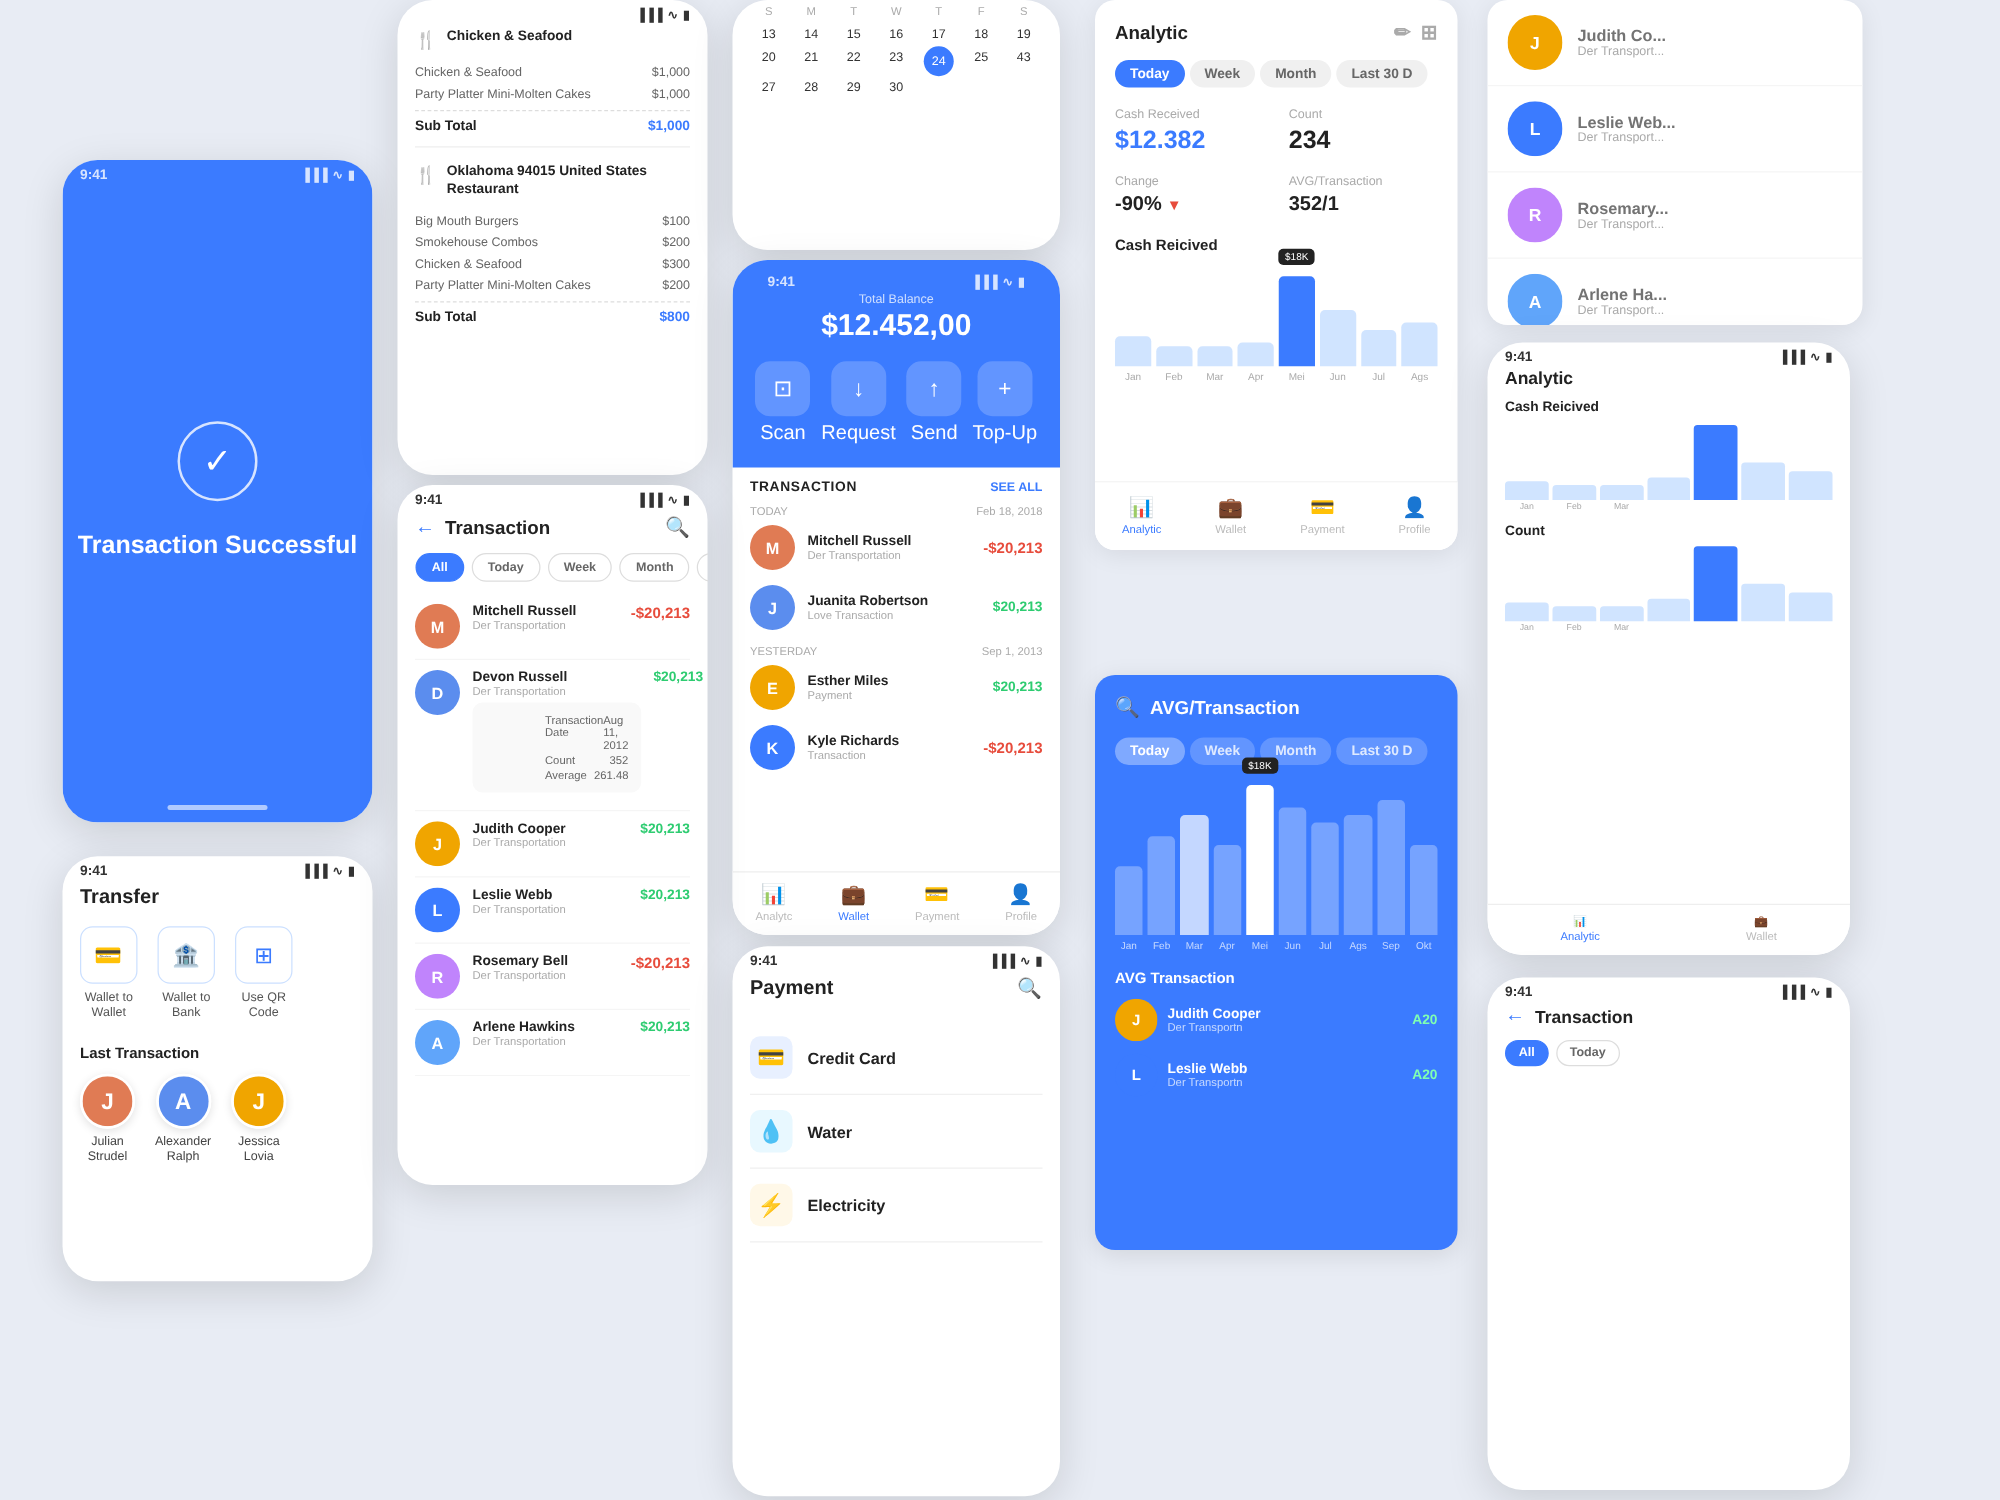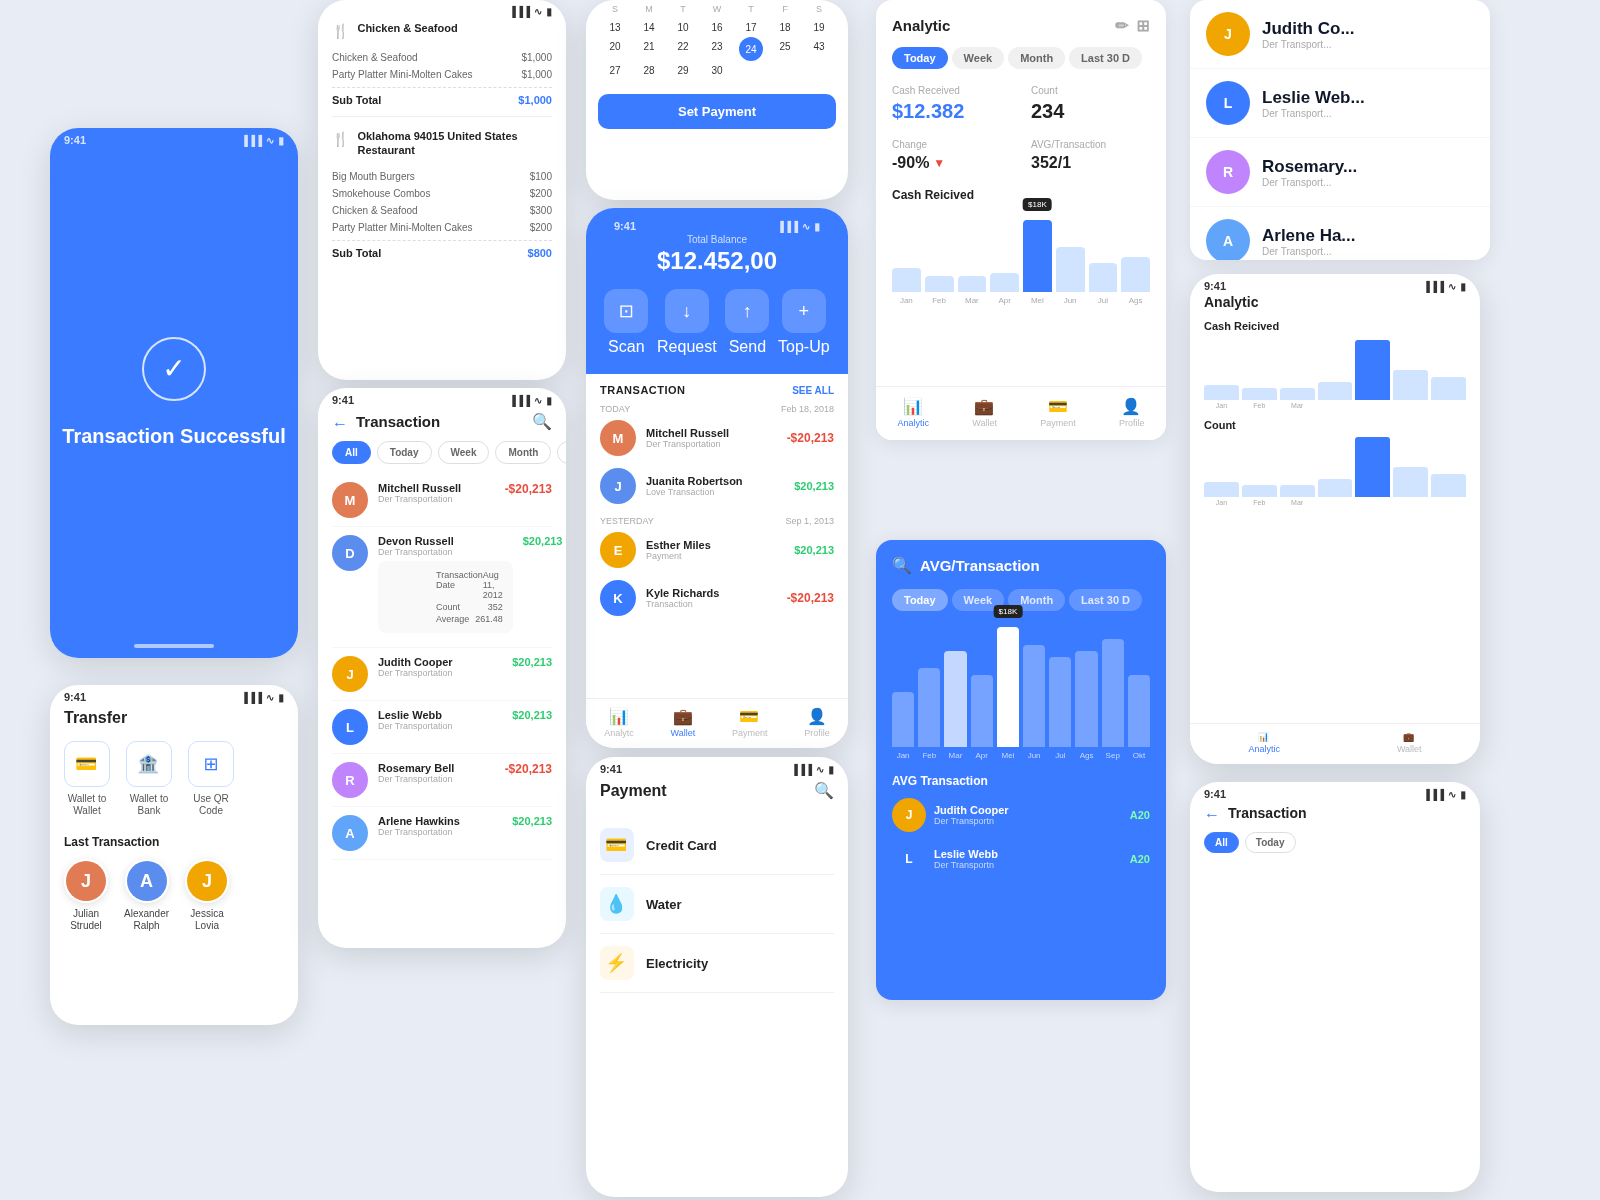--- a/index.html
+++ b/index.html
@@ -563,7 +563,7 @@
     <div class="cal-row">
       <span class="cal-cell">13</span>
         <span class="cal-cell">14</span>
-        <span class="cal-cell">10</span>
+        <span class="cal-cell">15</span>
         <span class="cal-cell">16</span>
         <span class="cal-cell">17</span>
         <span class="cal-cell">18</span>

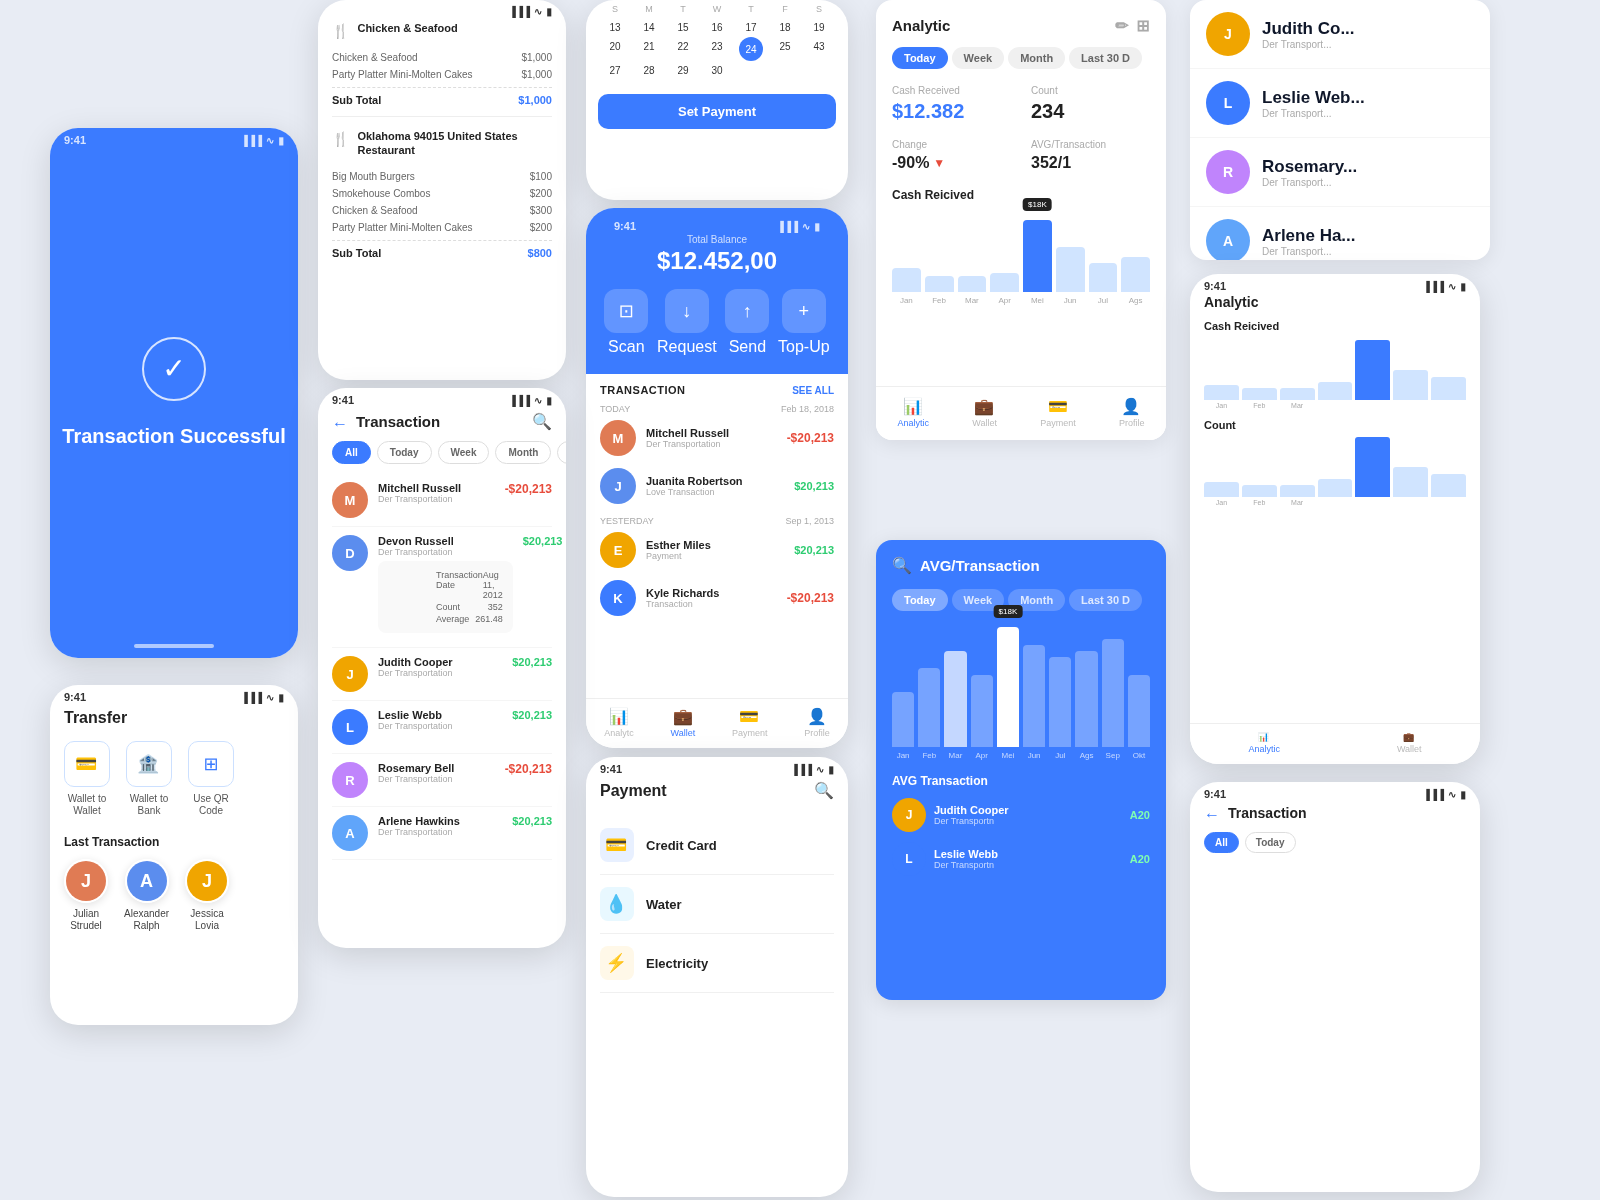--- a/index.html
+++ b/index.html
@@ -370,7 +370,7 @@
     }
     .right-list-avatar { width: 44px; height: 44px; border-radius: 50%; overflow: hidden; flex-shrink: 0; }
     .right-list-avatar div { width: 100%; height: 100%; display: flex; align-items: center; justify-content: center; font-weight: 700; color: #fff; font-size: 14px; }
-    .right-list-info .name { font-size: 17px; font-weight: 700; color: #0f172a; }
+    .right-list-info .name { font-size: 13px; font-weight: 700; color: #737373; }
     .right-list-info .sub { font-size: 10px; color: #aaa; }
     .right-truncate { overflow: hidden; white-space: nowrap; text-overflow: ellipsis; max-width: 180px; }
 

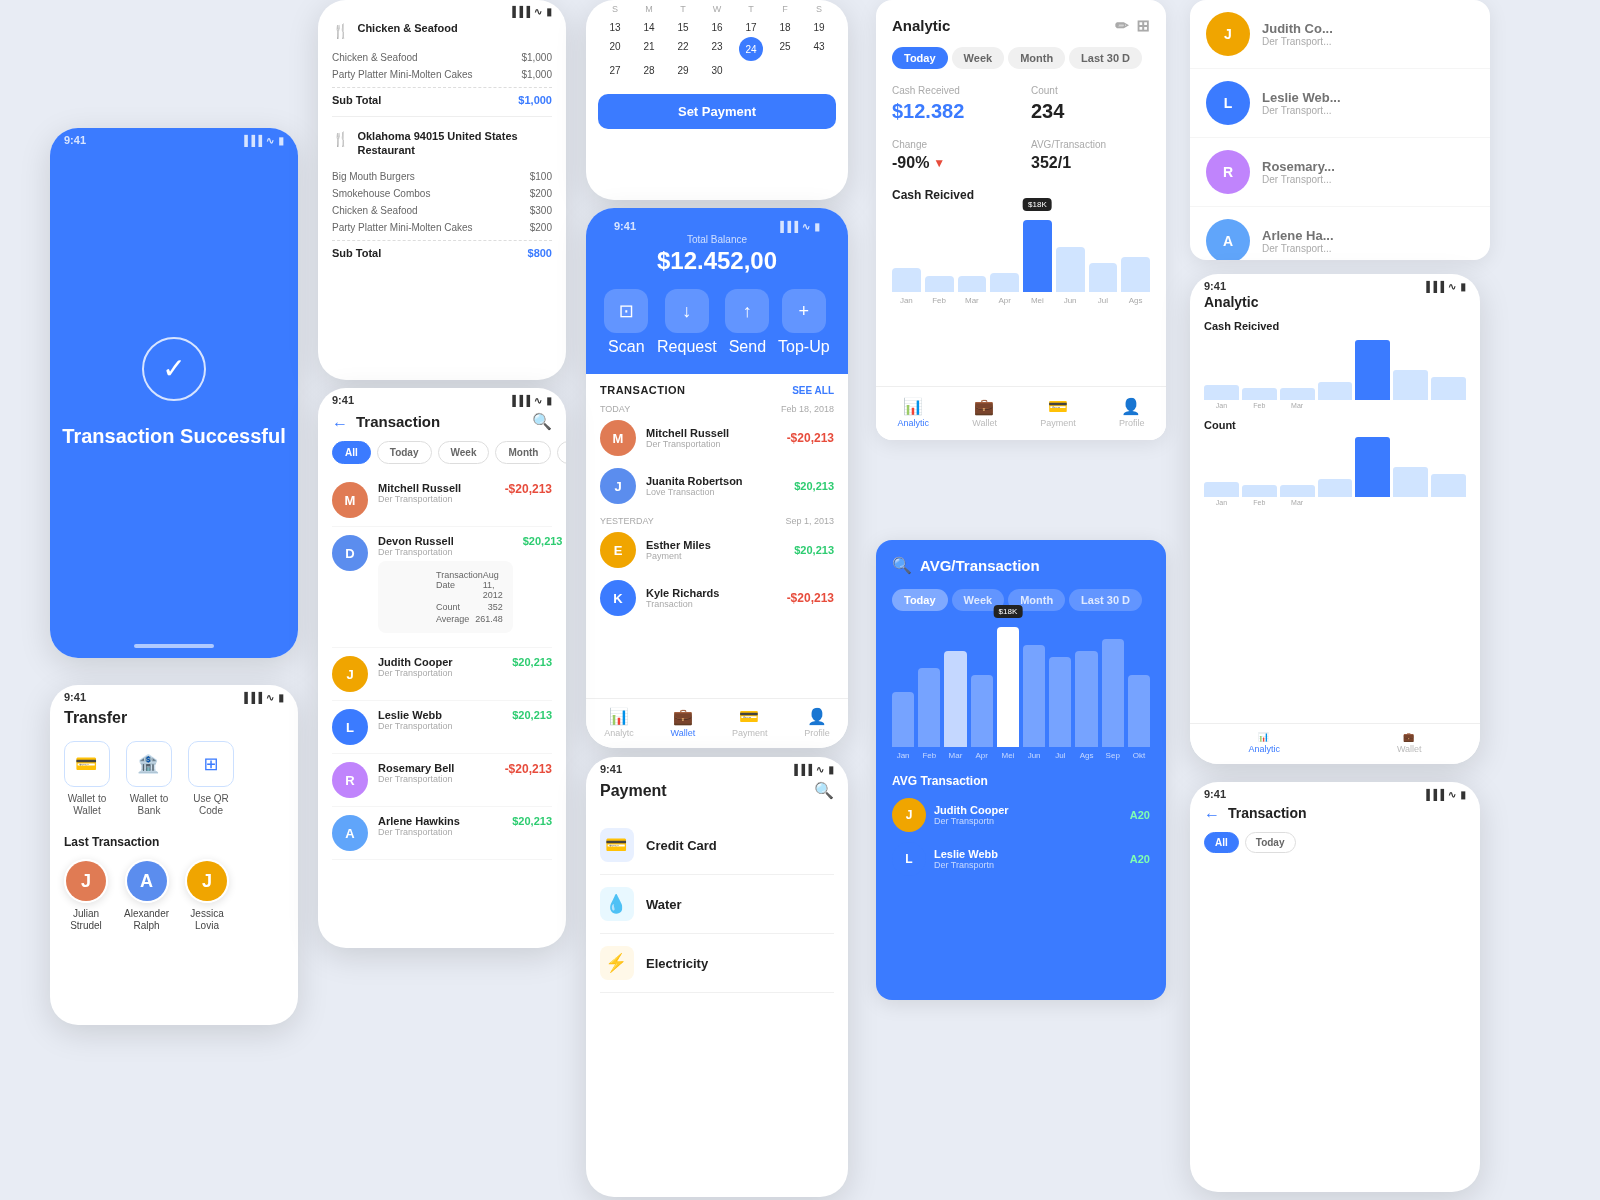--- a/index.html
+++ b/index.html
@@ -588,7 +588,6 @@
         <span class="cal-cell gray"></span>
     </div>
   </div>
-  <button class="set-payment-btn">Set Payment</button>
 </div>
 
 <div class="phone phone5">

